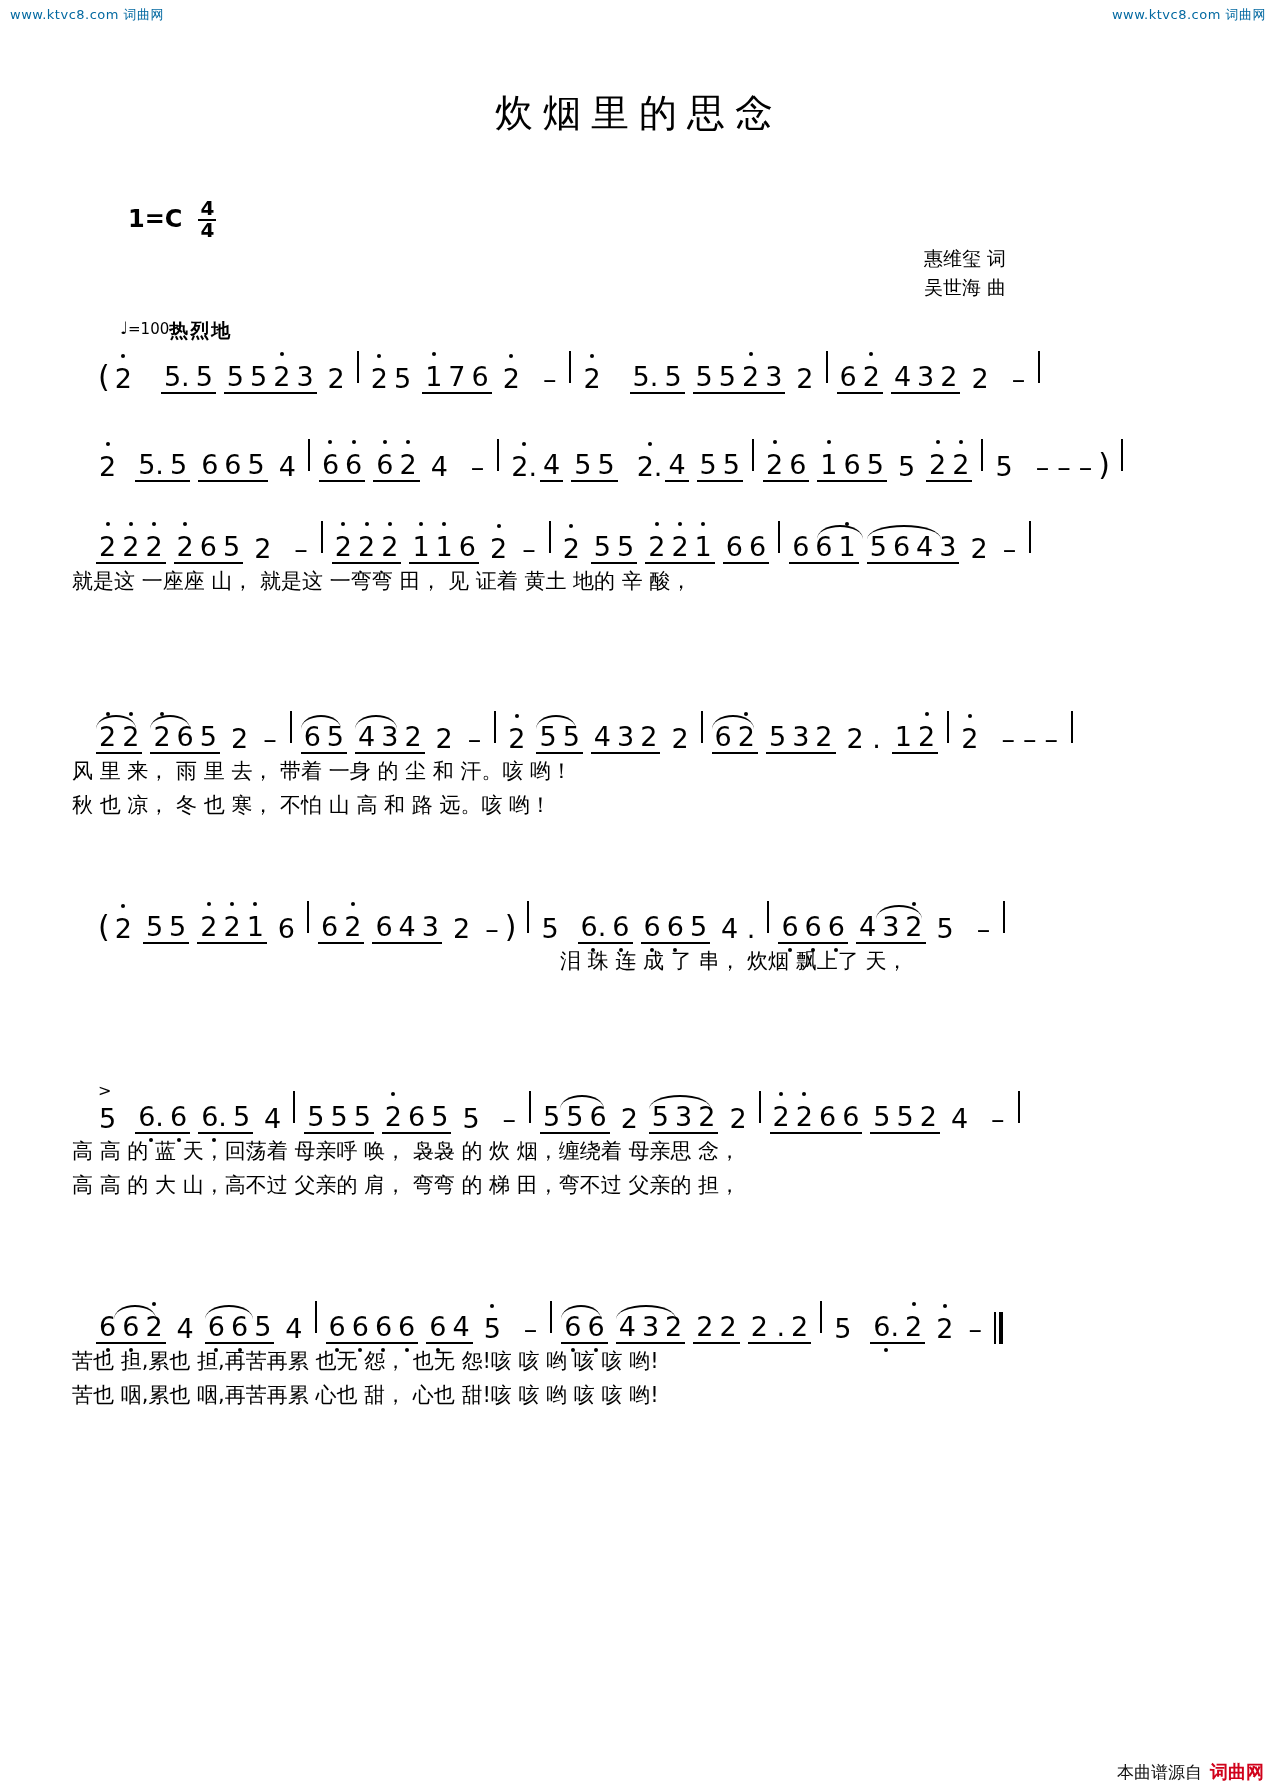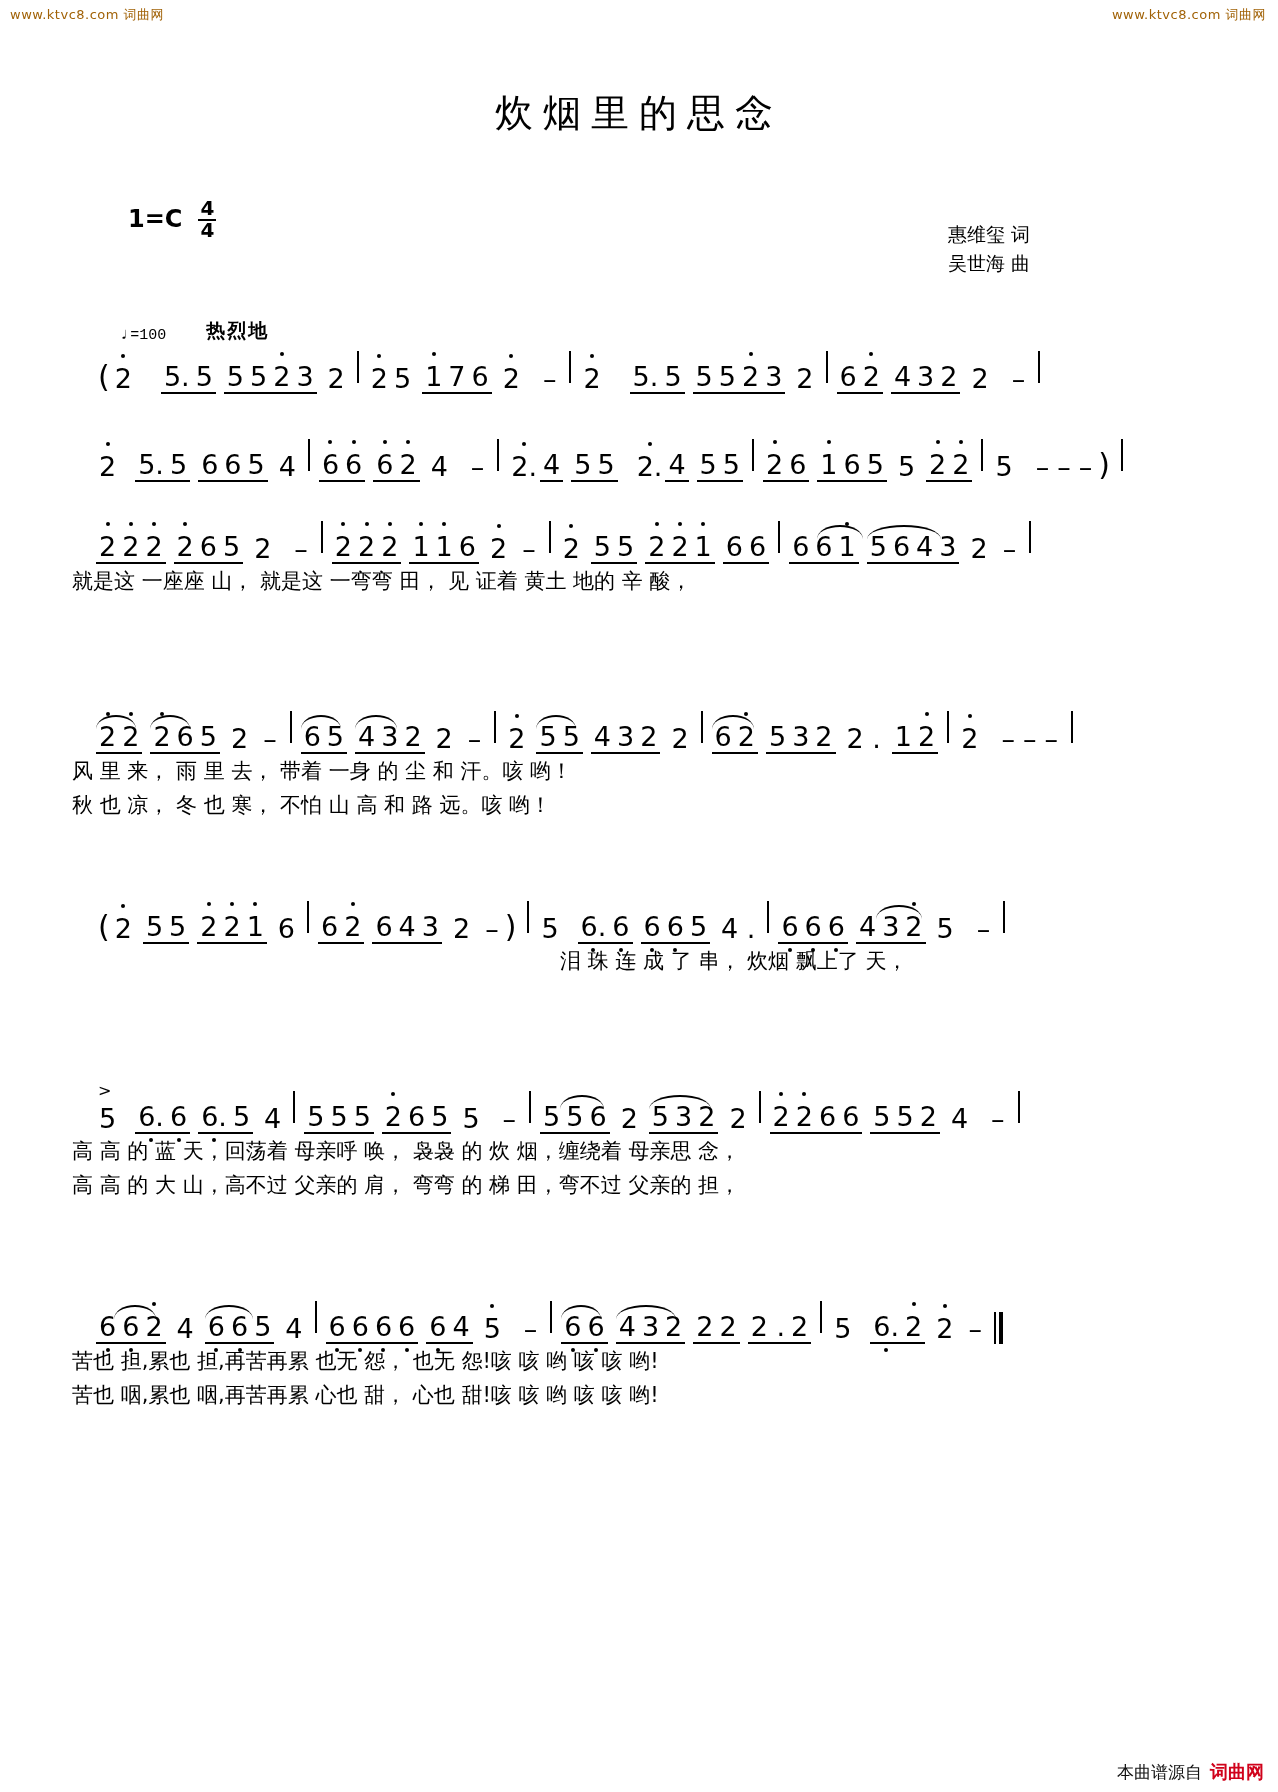--- a/index.html
+++ b/index.html
@@ -23,7 +23,7 @@
     font-size: 13px;
     letter-spacing: 0.5px;
     white-space: nowrap;
-    color: #a16207;
+    color: #0369a1;
   }
   .wm-left  { left: 10px; }
   .wm-right { right: 12px; }

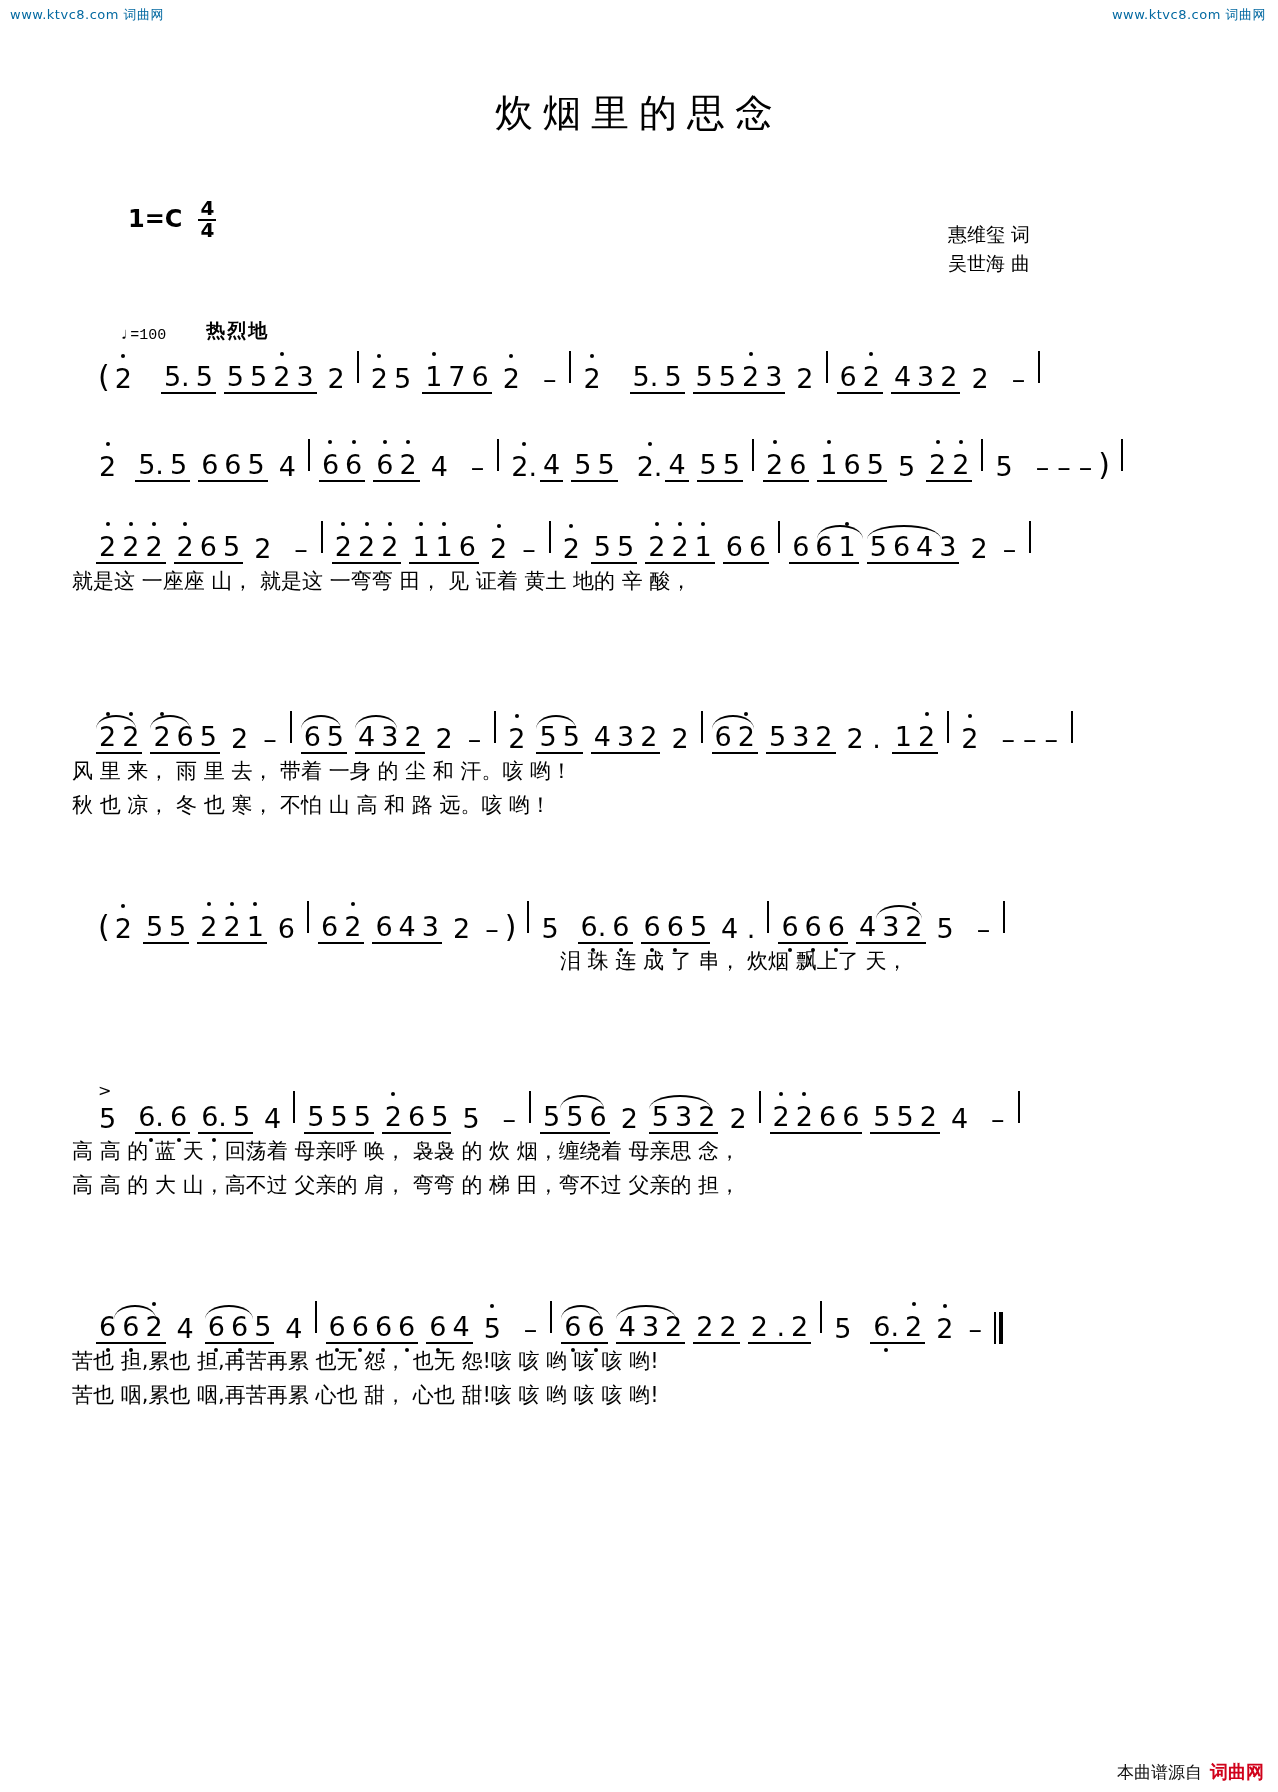--- a/index.html
+++ b/index.html
@@ -82,8 +82,8 @@
   .credits {
     position: absolute;
     right: 248px;
-    top: 220px;
-    text-align: right;
+    top: 244px;
+    text-align: center;
     font-size: 19px;
     line-height: 1.55;
     width: 130px;

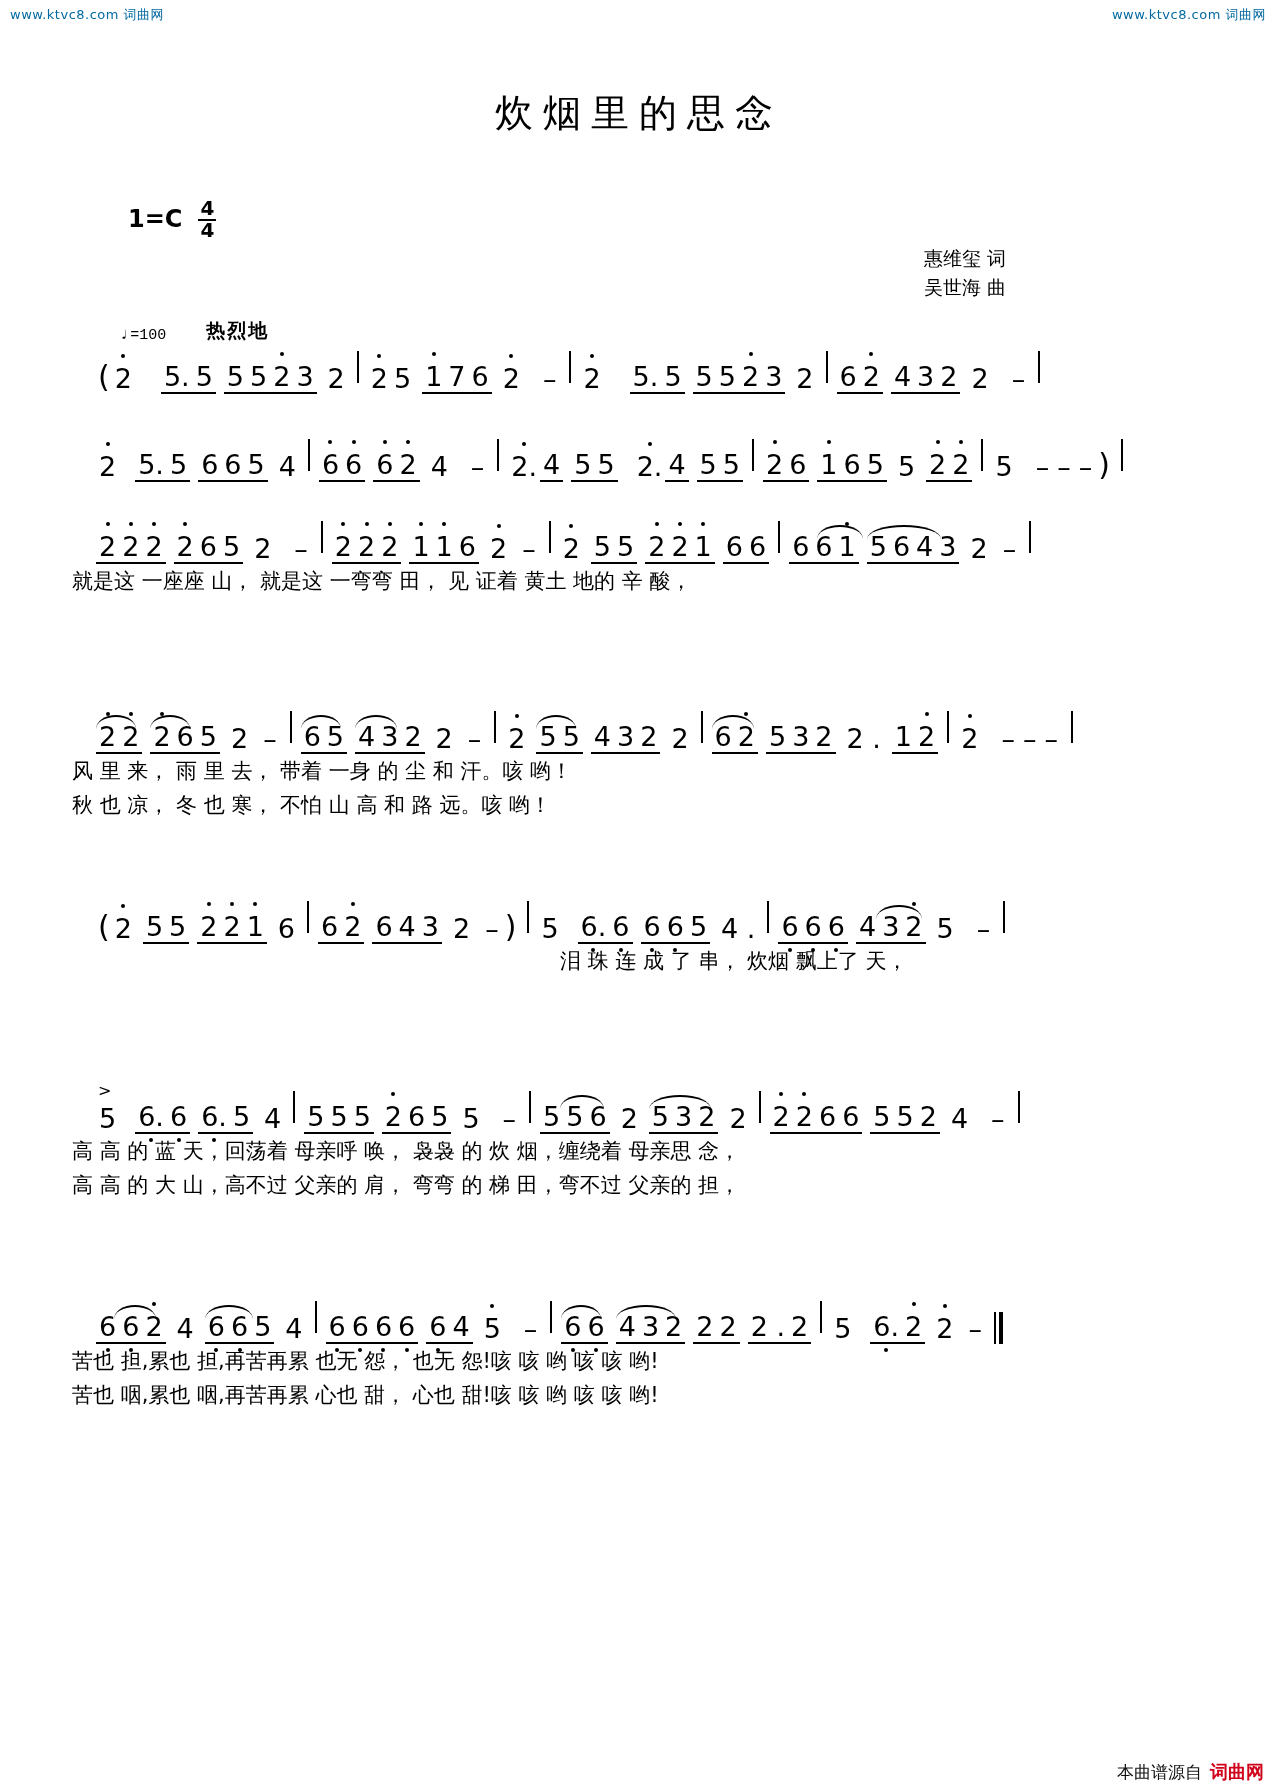--- a/index.html
+++ b/index.html
@@ -95,9 +95,7 @@
     top: 318px;
     font-size: 15px;
     display: flex;
-    align-items: flex-end;
-    gap: 40px;
-    font-family: Liberation Mono, monospace;
+    align-items: flex-start;
   }
   .tempo .bpm { font-size: 15px; }
   .tempo .bpm .note { font-size: 17px; }

